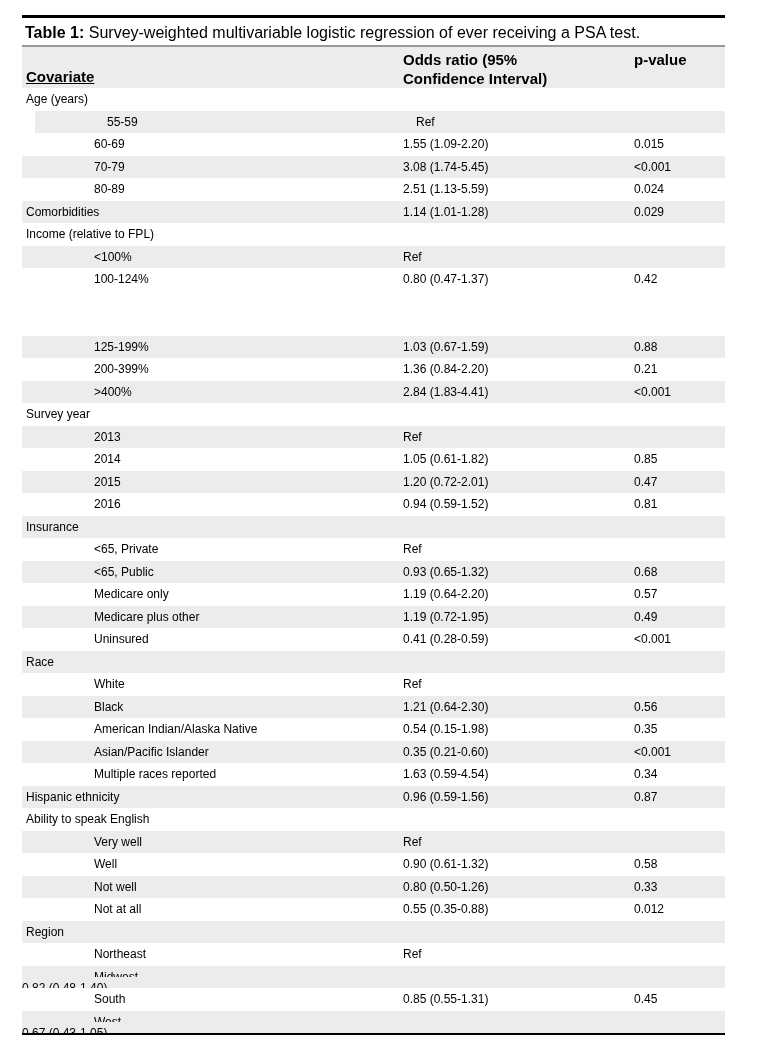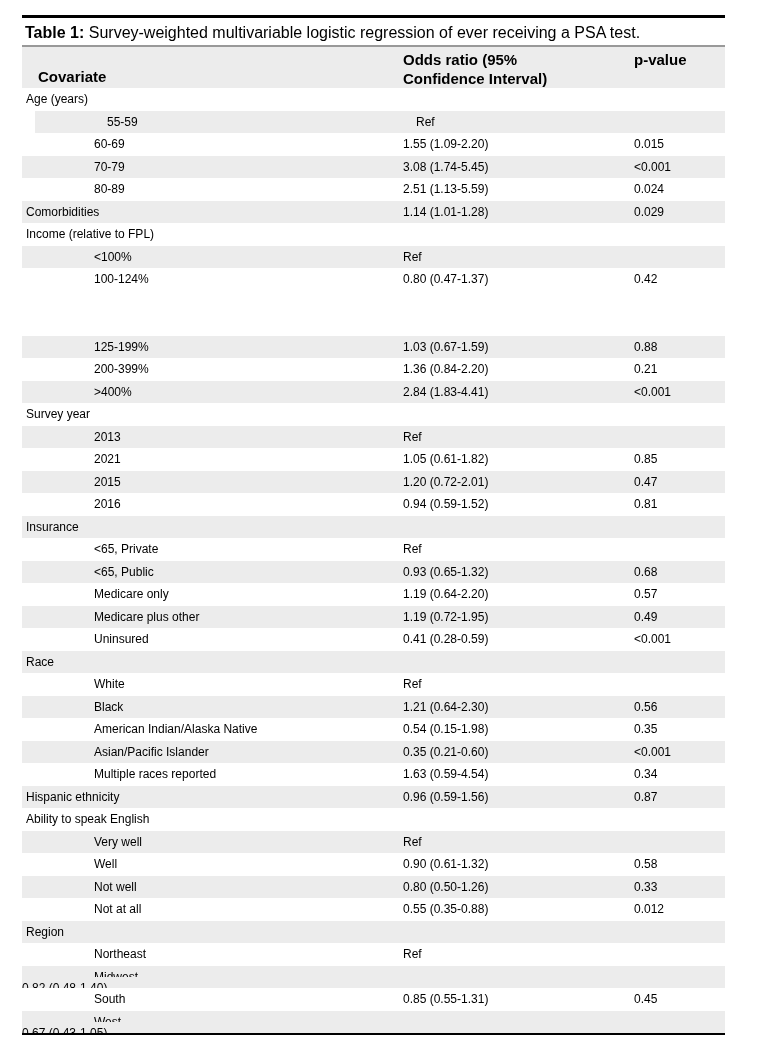--- a/index.html
+++ b/index.html
@@ -36,7 +36,7 @@
     font-size: 15px;
     line-height: 19px;
   }
-  .hc1 { width: 381px; box-sizing: border-box; padding-left: 16px; display: flex; align-items: flex-end; }
+  .hc1 { width: 381px; box-sizing: border-box; padding-left: 4px; display: flex; align-items: flex-end; text-decoration: underline; }
   .hc2 { width: 231px; box-sizing: border-box; }
   .hc3 { flex: 1; box-sizing: border-box; }
   .tbody { }

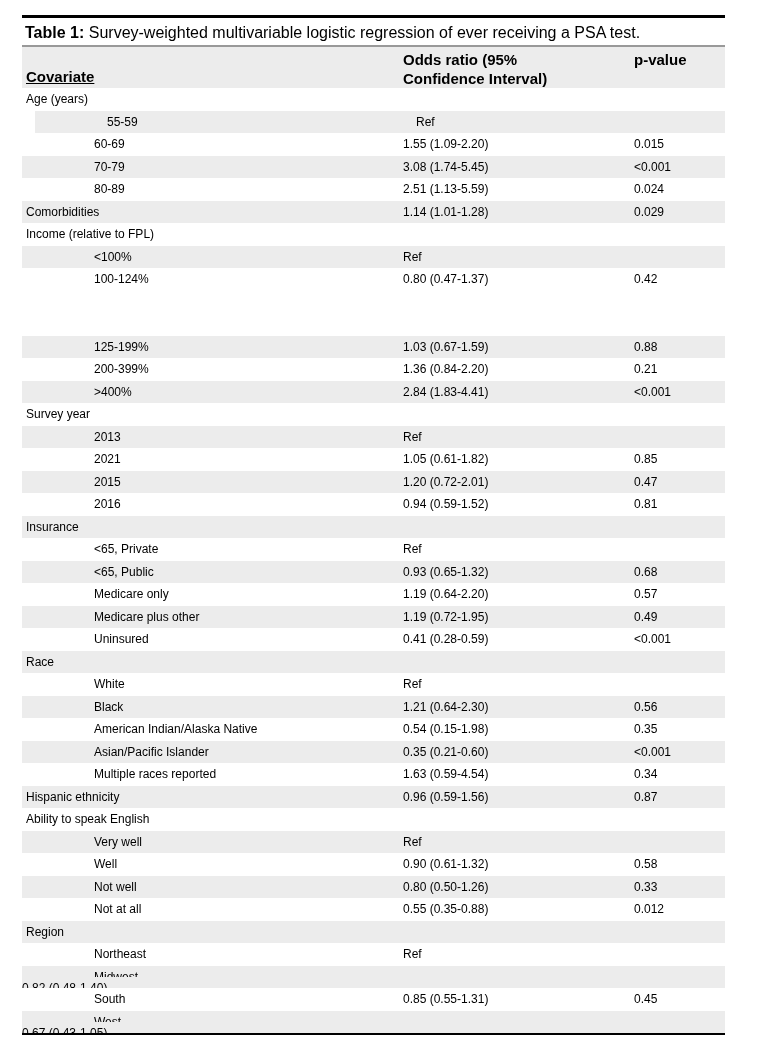--- a/index.html
+++ b/index.html
@@ -169,7 +169,7 @@
   </div>
 
   <div class="row">
-    <div class="cell c1 indent">2021</div>
+    <div class="cell c1 indent">2014</div>
     <div class="cell c2">1.05 (0.61-1.82)</div>
     <div class="cell c3">0.85</div>
   </div>

